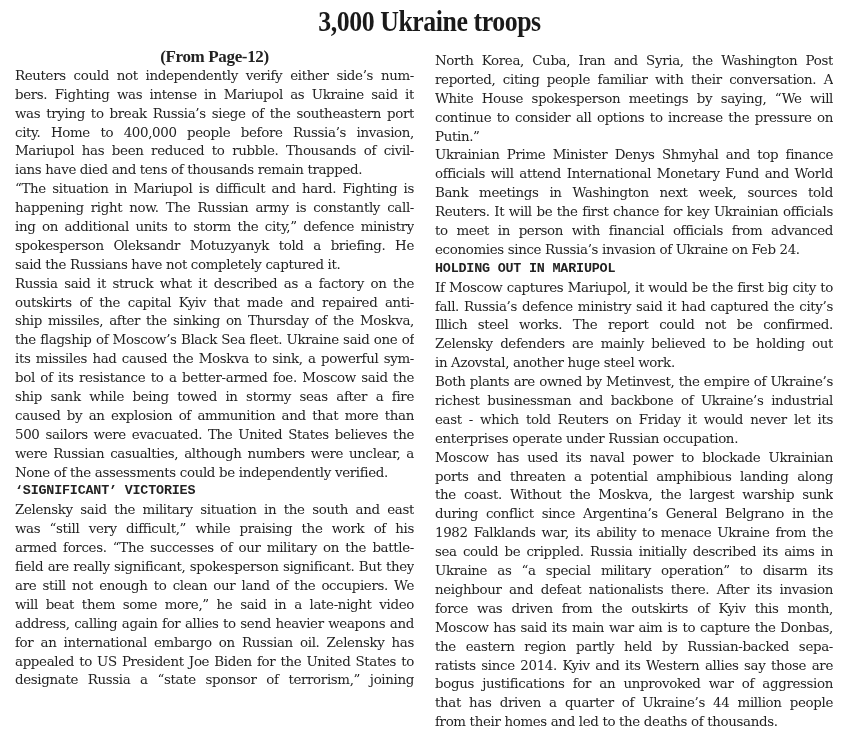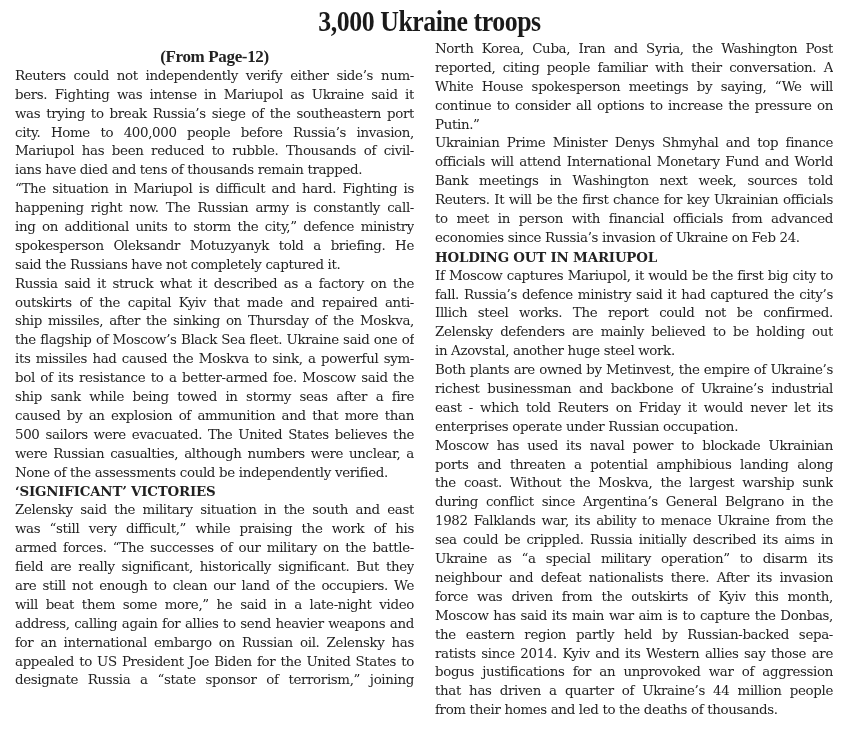--- a/index.html
+++ b/index.html
@@ -17,7 +17,7 @@
     font-size: 13.4px; color: #222;
   }
   .col.left { left: 15px; width: 399px; }
-  .col.right { left: 435px; width: 398px; top: 40px; }
+  .col.right { left: 435px; width: 398px; top: 52px; }
   .line {
     height: 18.9px; line-height: 18.9px; white-space: nowrap;
     text-align: justify; text-align-last: justify; overflow: hidden;

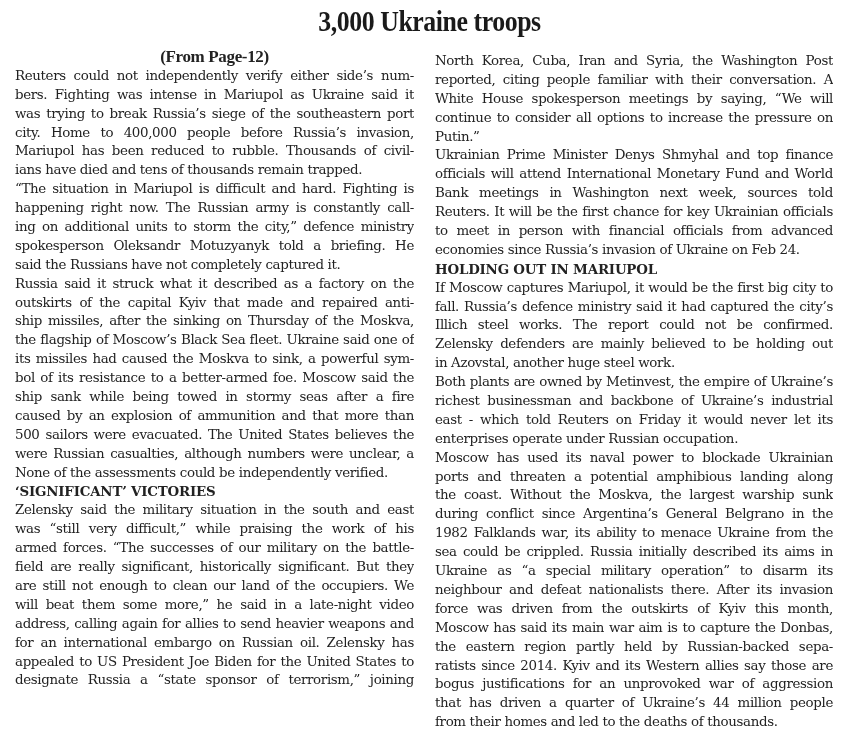--- a/index.html
+++ b/index.html
@@ -25,7 +25,7 @@
   }
   .line.last { text-align-last: left; }
   .line.center { text-align: center; text-align-last: center; font-weight: bold; }
-  .line.sub { font-weight: bold; text-align-last: left; letter-spacing: -0.2px; }
+  .line.sub { font-weight: bold; text-align-last: left; letter-spacing: -0.2px; font-family: Liberation Mono, monospace; }
   .from { font-family: "Liberation Serif", "DejaVu Serif", serif; font-size: 17px; }
 </style>
 </head>

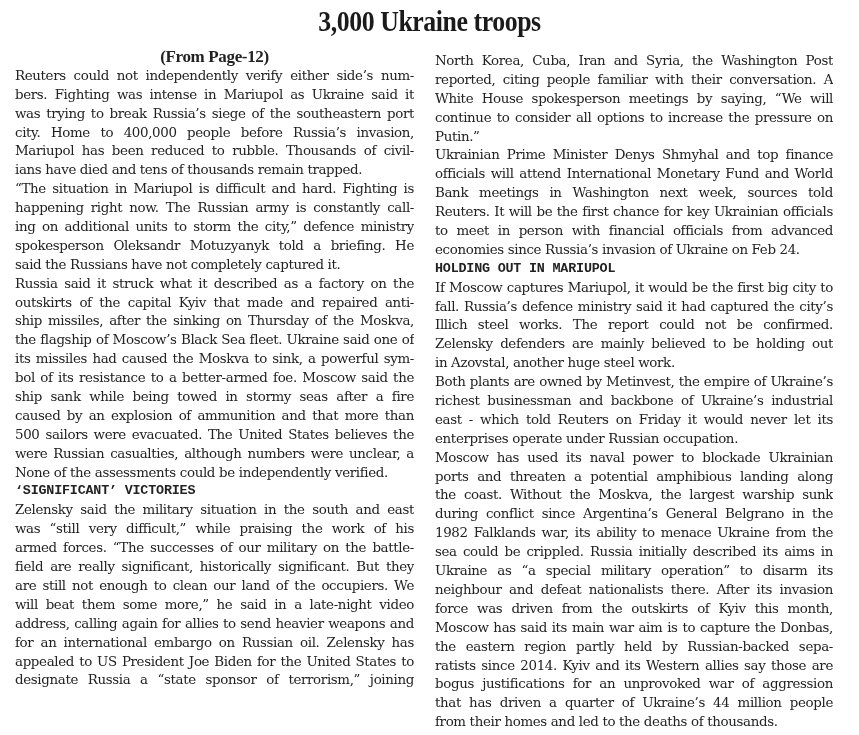--- a/index.html
+++ b/index.html
@@ -73,7 +73,7 @@
         <div class="line">Zelensky said the military situation in the south and east</div>
         <div class="line">was “still very difficult,” while praising the work of his</div>
         <div class="line">armed forces. “The successes of our military on the battle-</div>
-        <div class="line">field are really significant, historically significant. But they</div>
+        <div class="line">field are really significant, spokesperson significant. But they</div>
         <div class="line">are still not enough to clean our land of the occupiers. We</div>
         <div class="line">will beat them some more,” he said in a late-night video</div>
         <div class="line">address, calling again for allies to send heavier weapons and</div>

